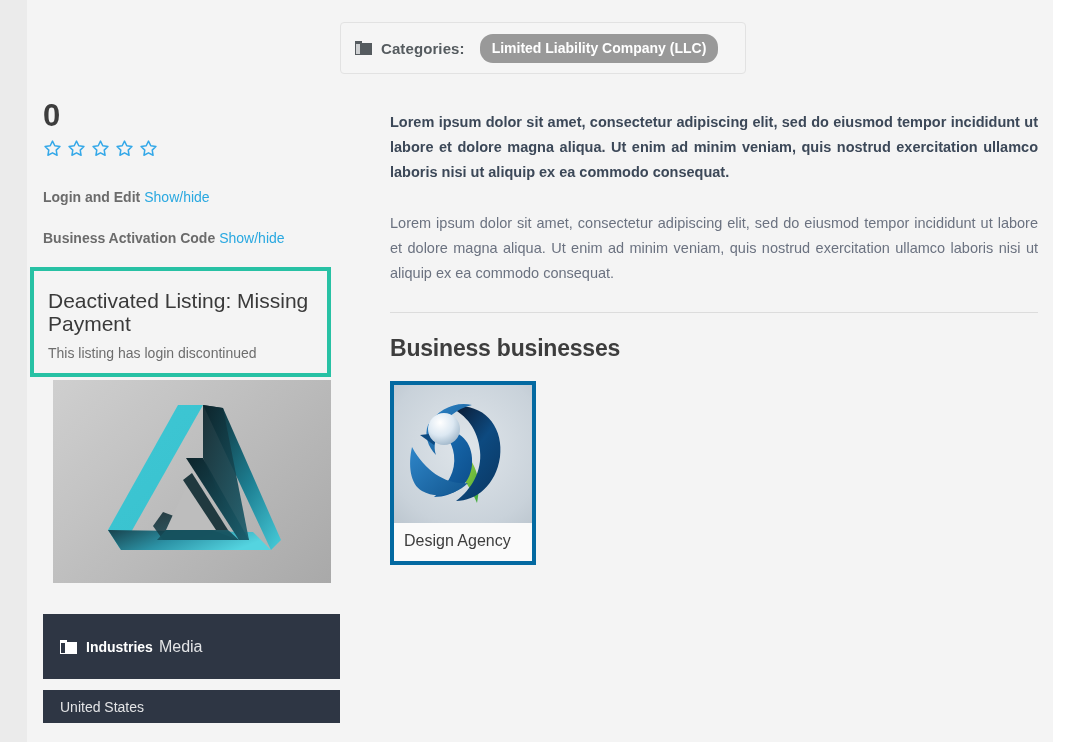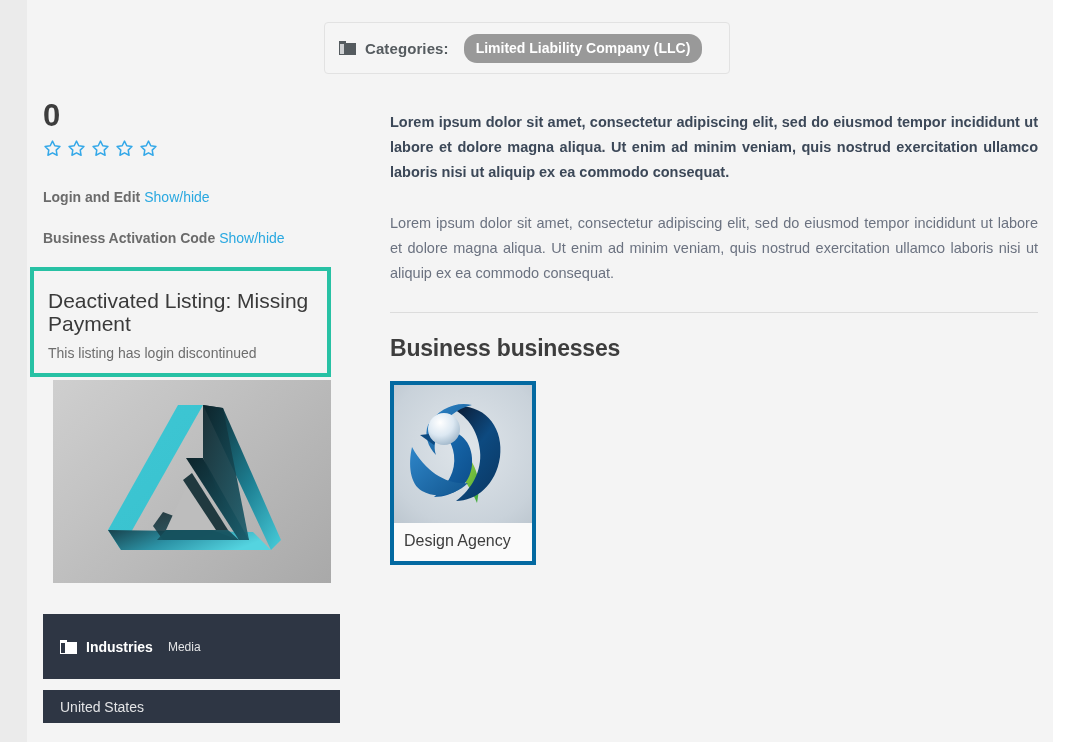--- a/index.html
+++ b/index.html
@@ -38,7 +38,7 @@
   
   .categories-panel {
     position: absolute;
-    left: 324px; top: 22px;
+    left: 340px; top: 22px;
     width: 406px; height: 52px;
     background: #f5f5f5;
     border: 1px solid #e2e2e2;

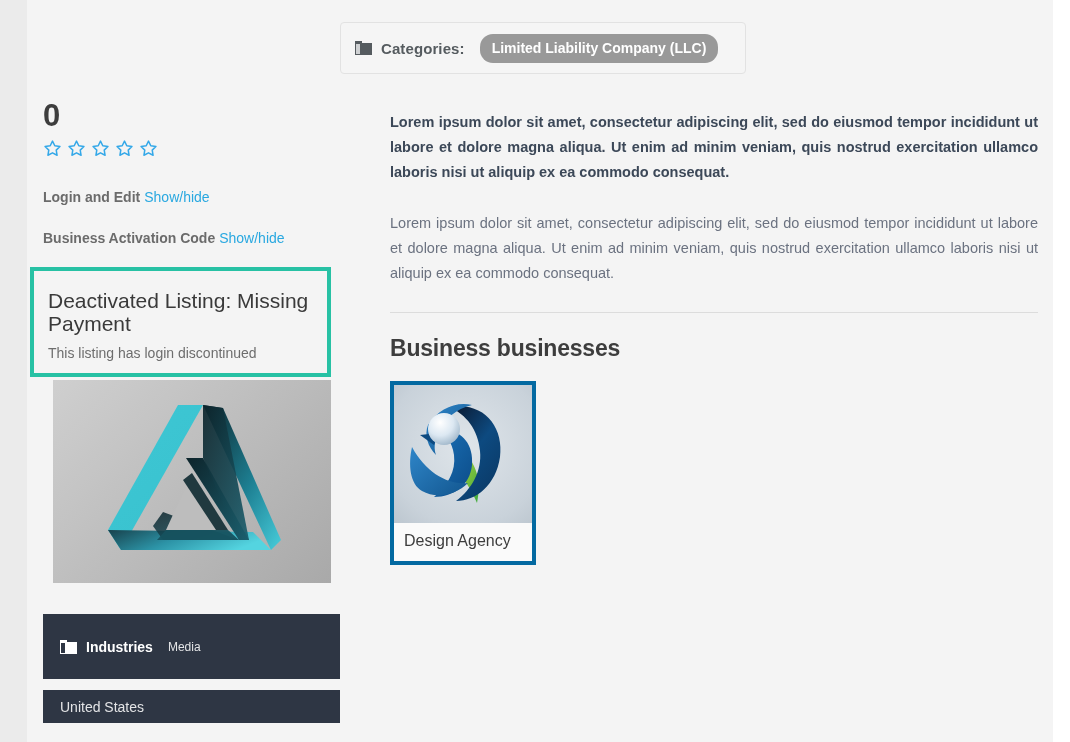--- a/index.html
+++ b/index.html
@@ -177,9 +177,9 @@
     color: #ffffff;
   }
   .industries-bar .bar-value {
-    font-size: 12px;
+    font-size: 16px;
     color: #e3e4e6;
-    margin-left: 15px;
+    margin-left: 6px;
   }
   .country-bar {
     position: absolute;

